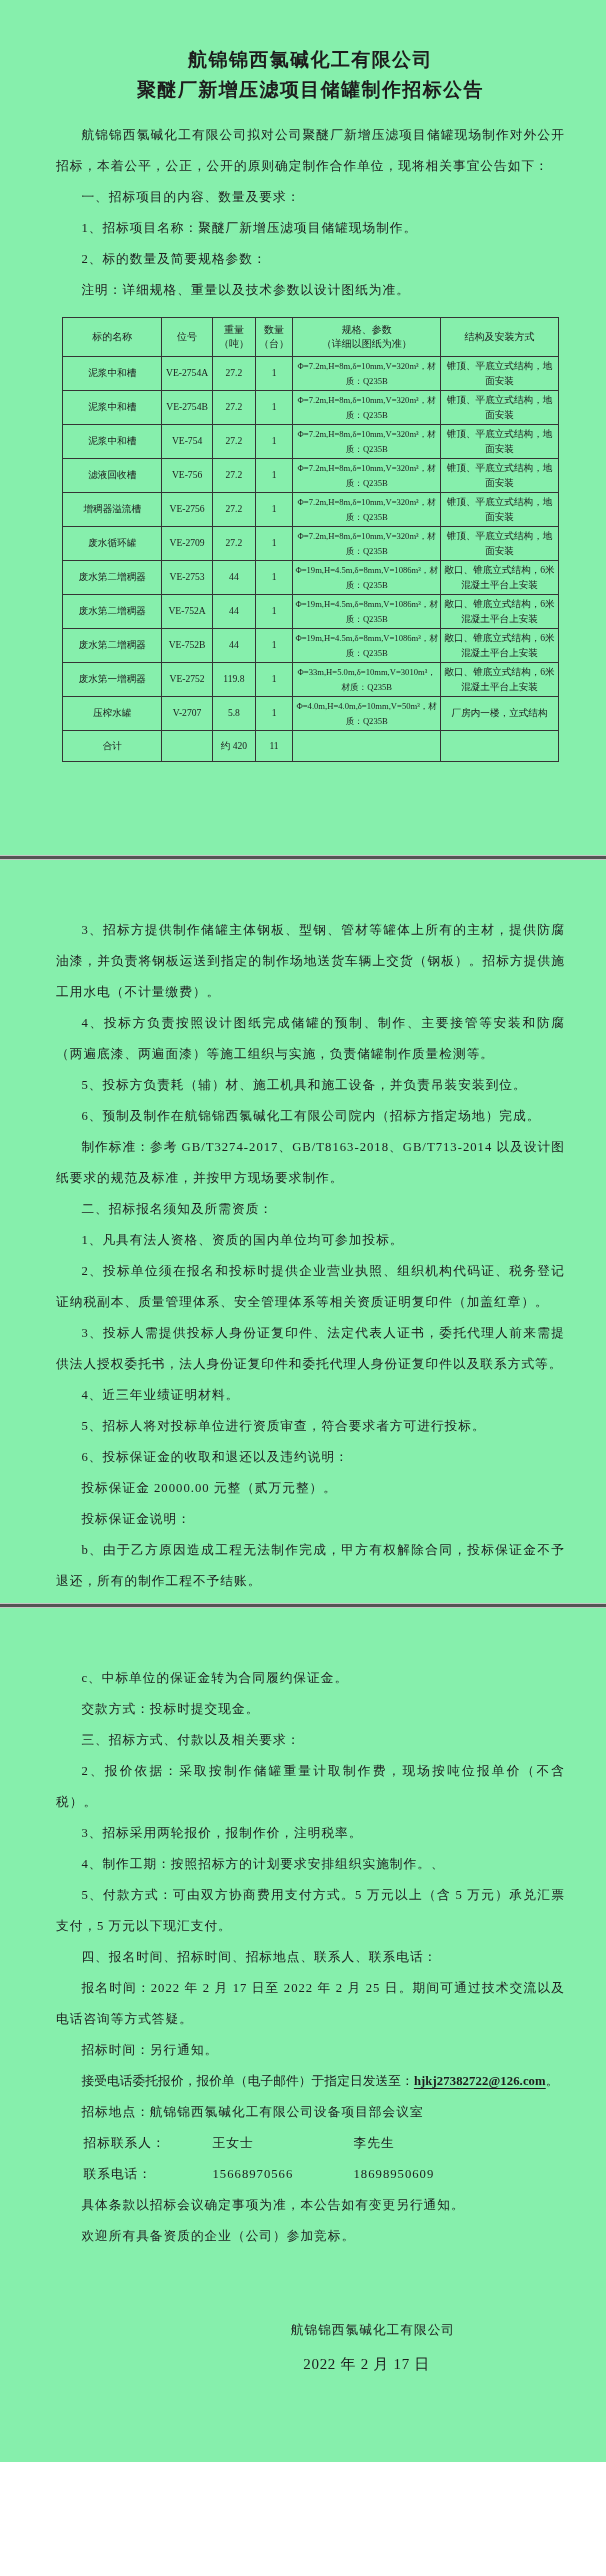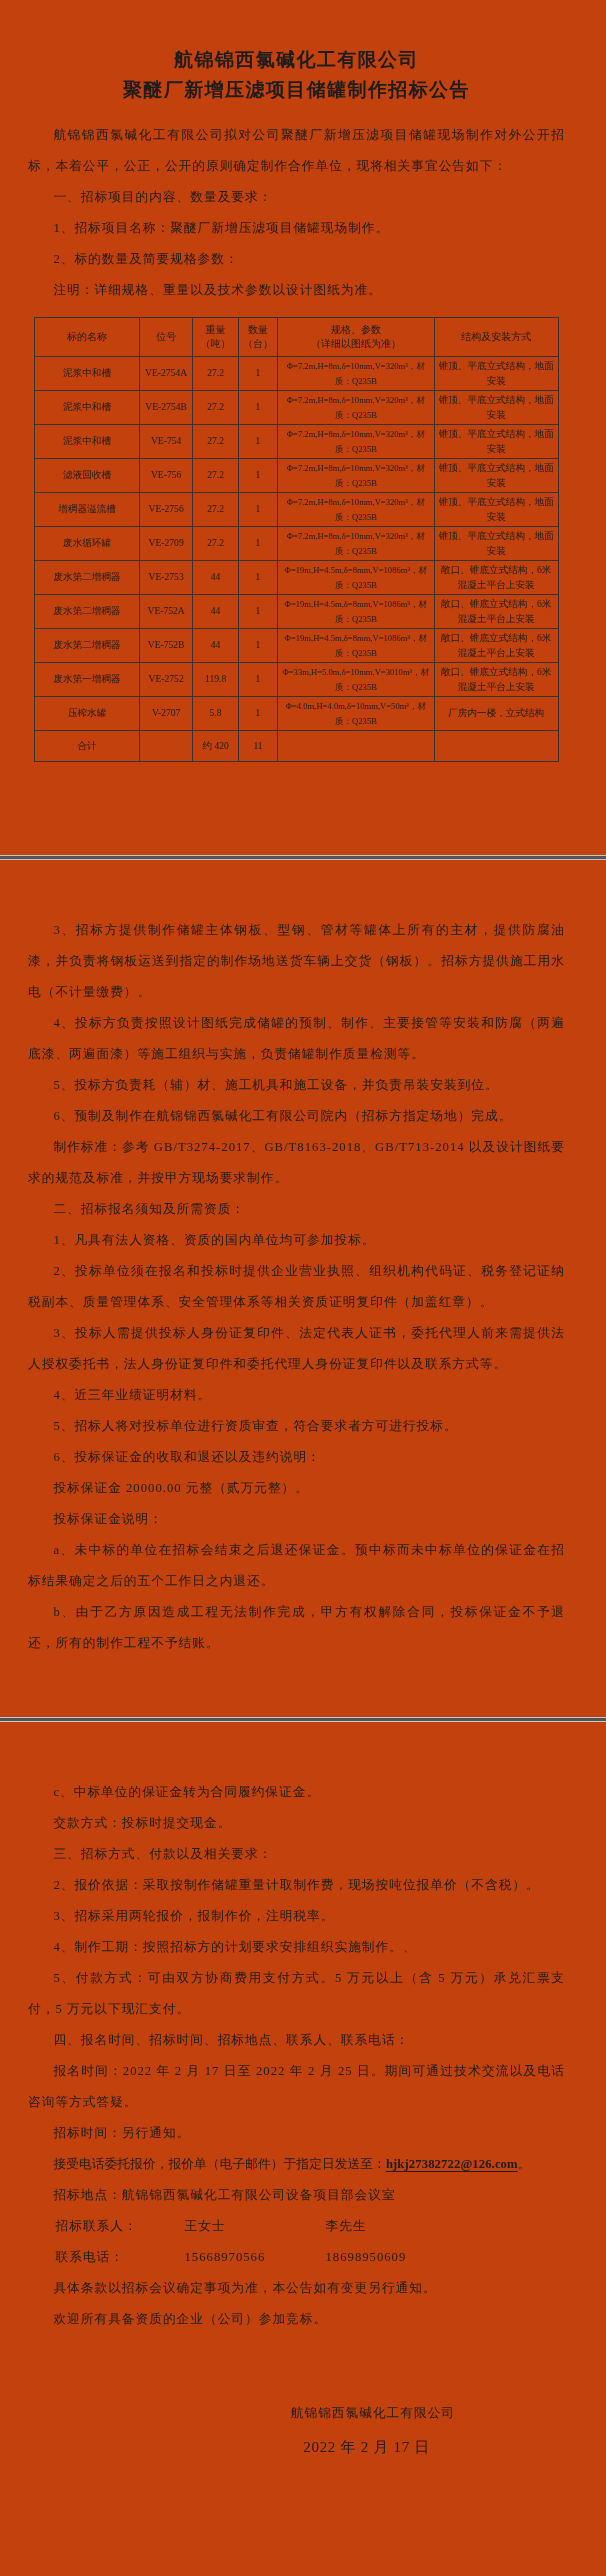--- a/index.html
+++ b/index.html
@@ -13,10 +13,10 @@
   .page {
     position: relative;
     box-sizing: border-box;
-    padding-left: 28px;
+    padding-left: 56px;
     padding-right: 41px;
     overflow: hidden;
-    background: #c2410c;
+    background: #86efac;
   }
   #page1 { height: 855px; padding-top: 45px; }
   #page2 { height: 857px; padding-top: 55px; }

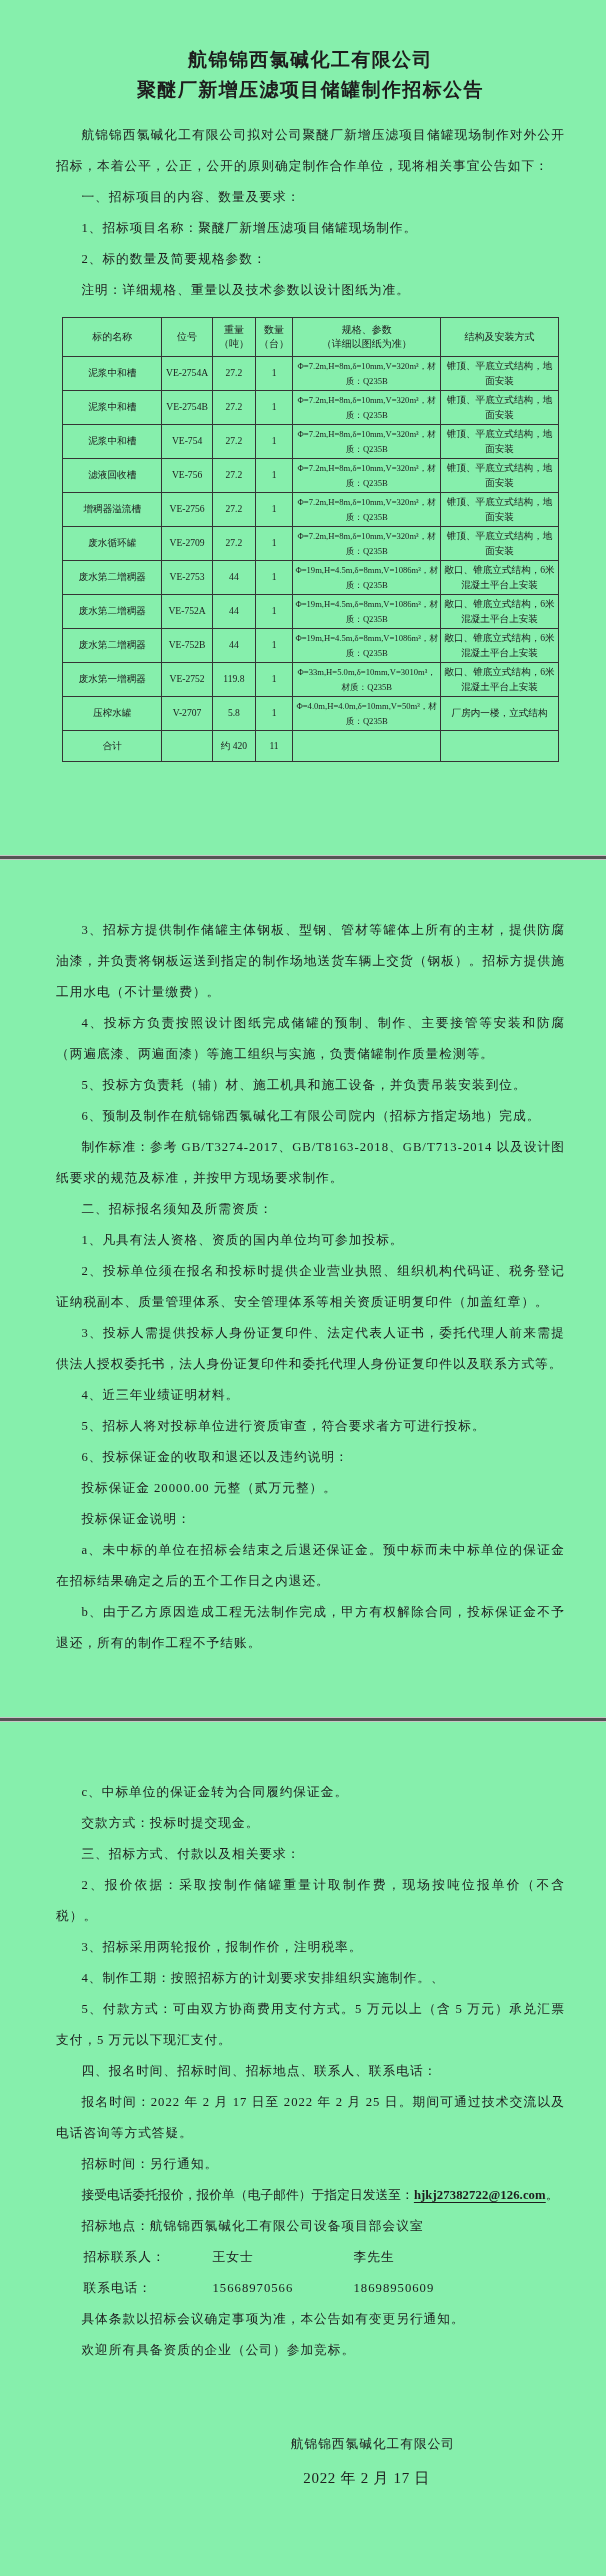--- a/index.html
+++ b/index.html
@@ -19,7 +19,7 @@
     background: #86efac;
   }
   #page1 { height: 855px; padding-top: 45px; }
-  #page2 { height: 857px; padding-top: 55px; }
+  #page2 { height: 743px; padding-top: 55px; }
   #page3 { height: 854px; padding-top: 55px; }
   .page-sep {
     height: 4.8px;

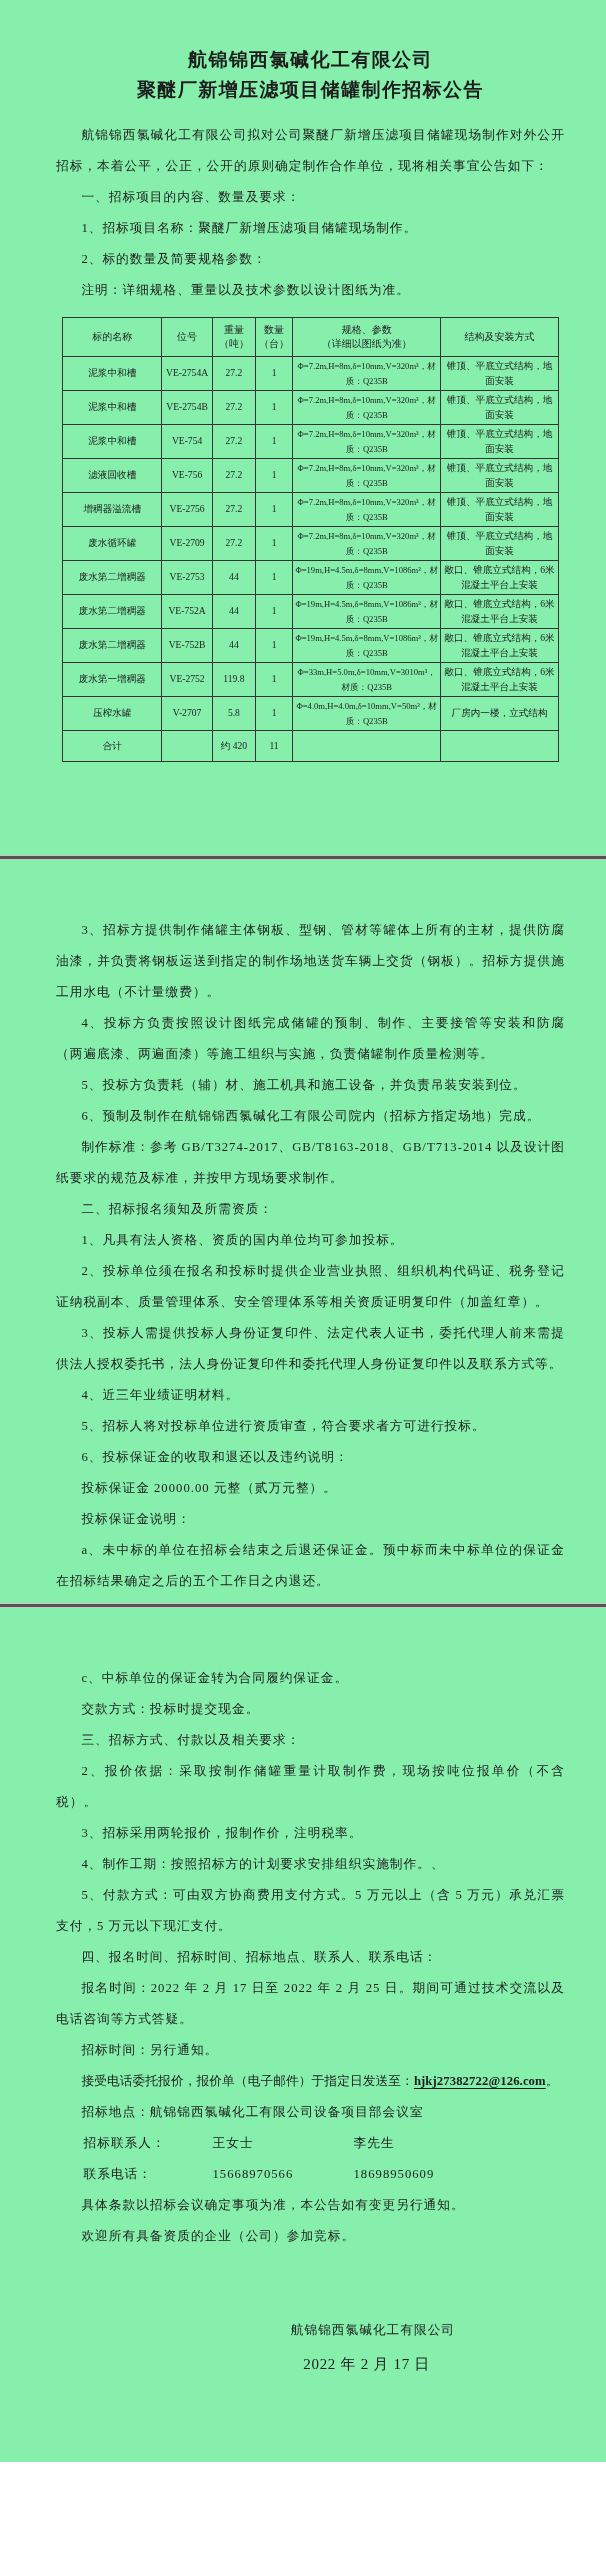--- a/index.html
+++ b/index.html
@@ -266,7 +266,6 @@
         <p class="para indent">6、投标保证金的收取和退还以及违约说明：</p>
         <p class="para indent">投标保证金 20000.00 元整（贰万元整）。</p>
         <p class="para indent">投标保证金说明：</p>
-        <p class="para indent">a、未中标的单位在招标会结束之后退还保证金。预中标而未中标单位的保证金在招标结果确定之后的五个工作日之内退还。</p>
         <p class="para indent">b、由于乙方原因造成工程无法制作完成，甲方有权解除合同，投标保证金不予退还，所有的制作工程不予结账。</p>
       </div>
   </section>

